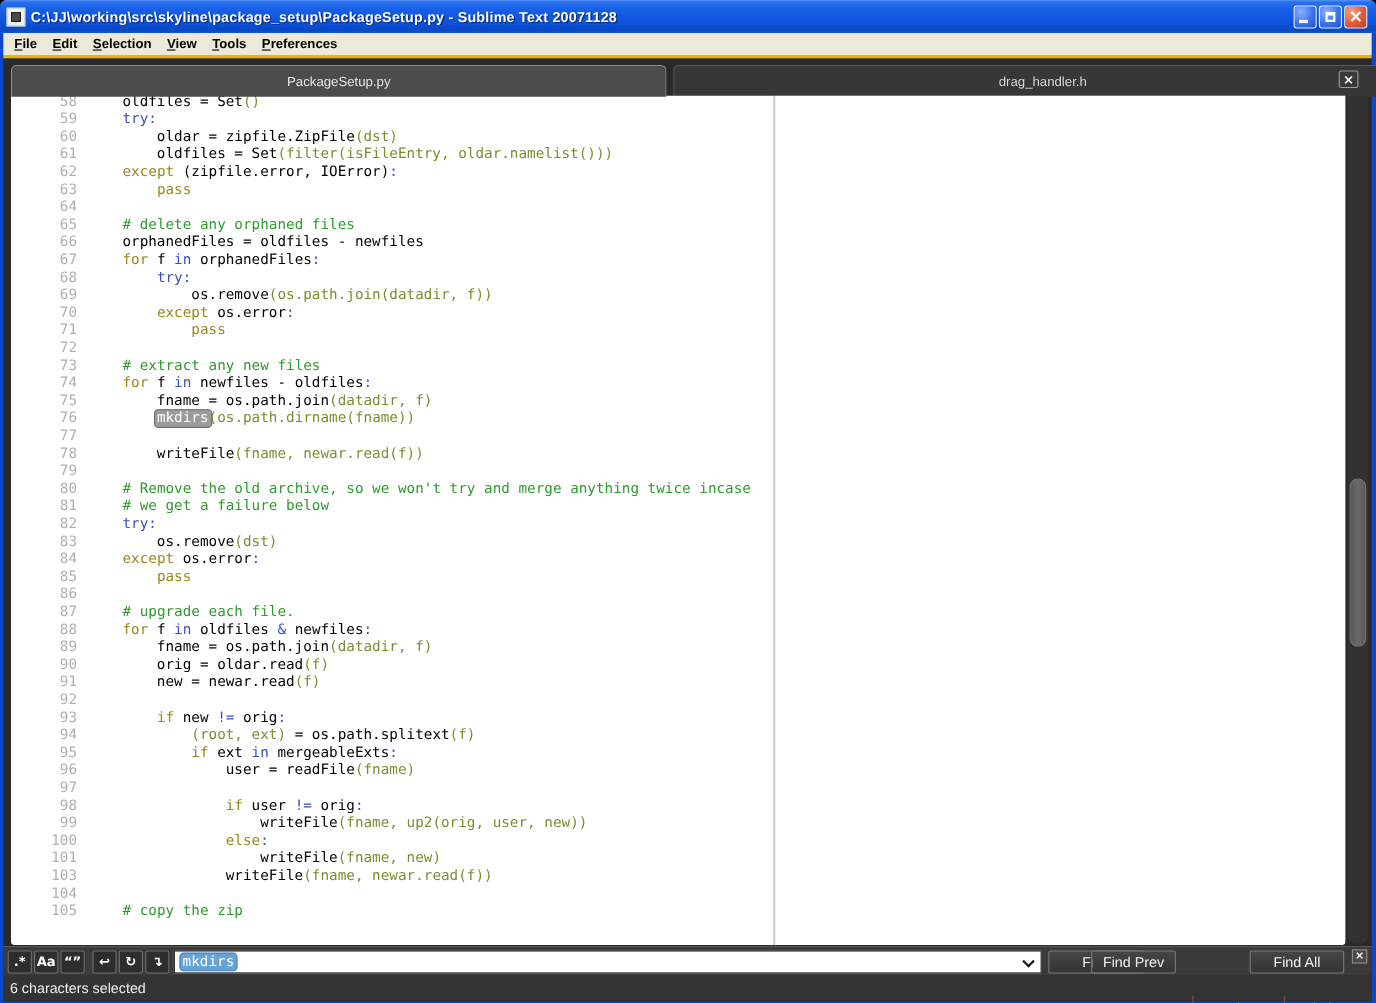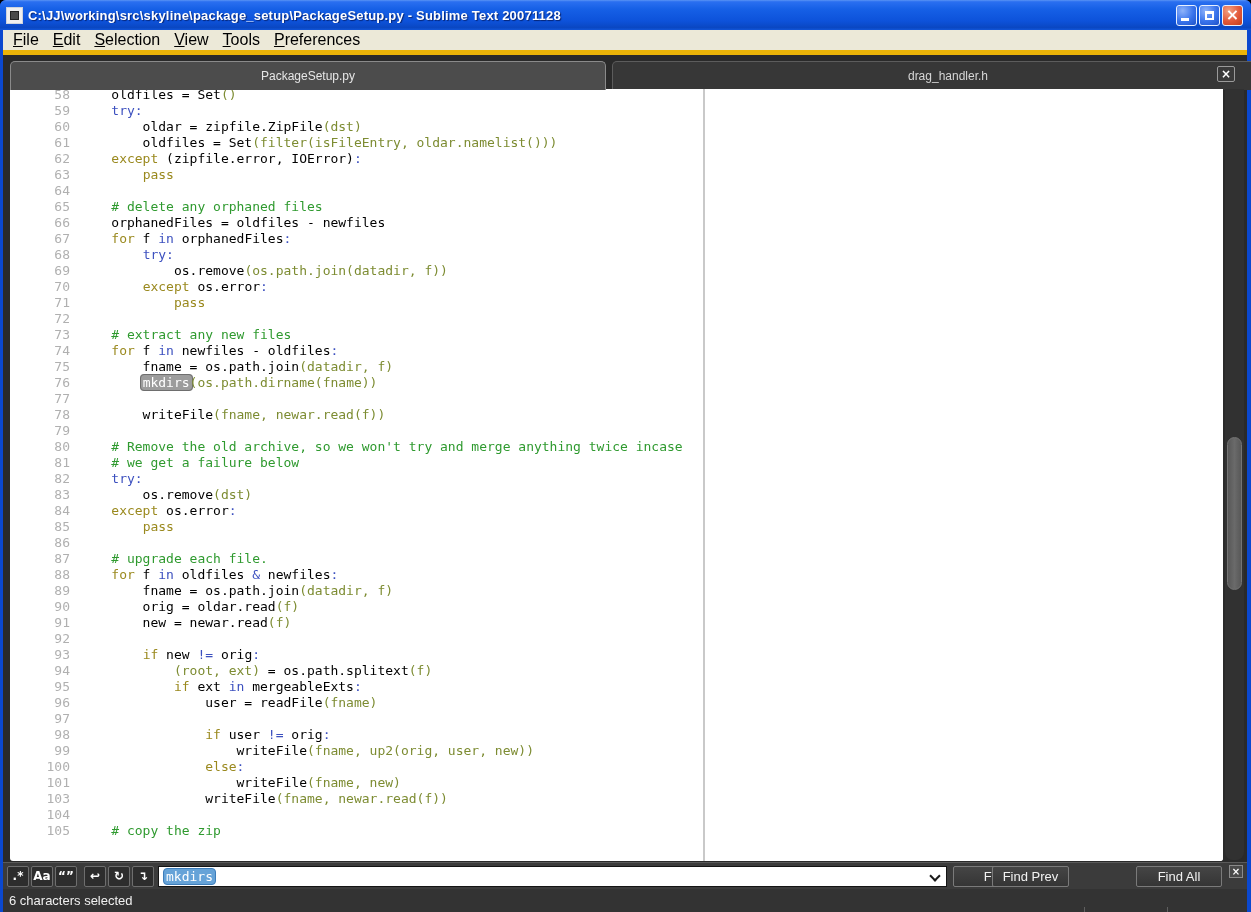--- a/index.html
+++ b/index.html
@@ -28,7 +28,7 @@
 
   
   .menubar { position:absolute; left:3px; right:4px; top:30px; height:20px; background:#ece9d8;
-    display:flex; align-items:center; padding-left:3px; font-size:16px; color:#000; }
+    display:flex; align-items:center; padding-left:3px; font-size:12px; color:#000;font-weight:bold; }
   .menu-item { display:inline-block; padding:2px 7px 3px 7px; cursor:default; }
   .menu-item::first-letter { text-decoration:underline; }
 

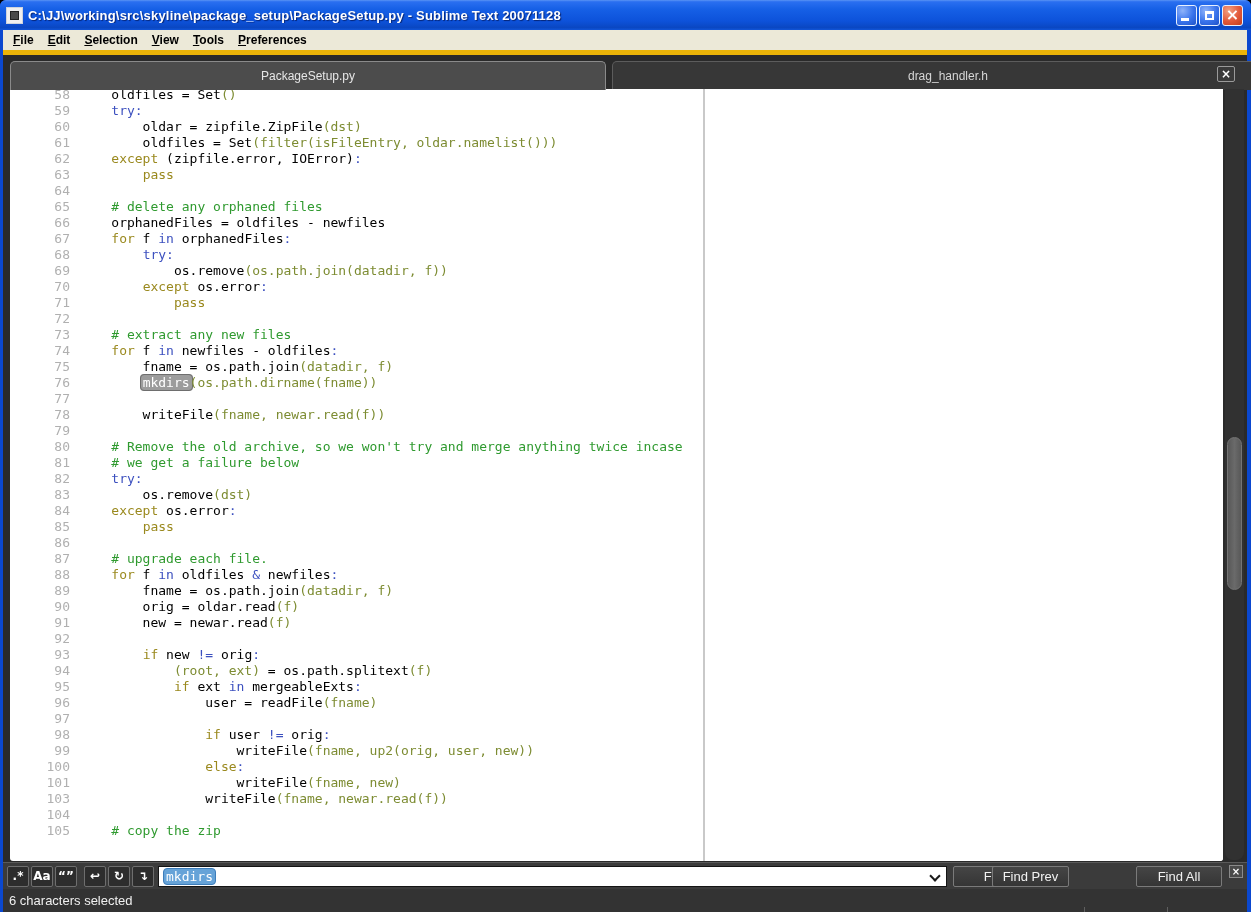--- a/index.html
+++ b/index.html
@@ -34,7 +34,7 @@
 
   
   .chrome { position:absolute; left:3px; right:4px; top:50px; bottom:4px; background:#2a2a2a;
-    border-top:5px solid #eab308;padding-left:48px; }
+    border-top:3px solid #eab308;padding-left:48px; }
 
   
   .tabbar { position:absolute; left:0; right:0; top:2px; height:32px; }

